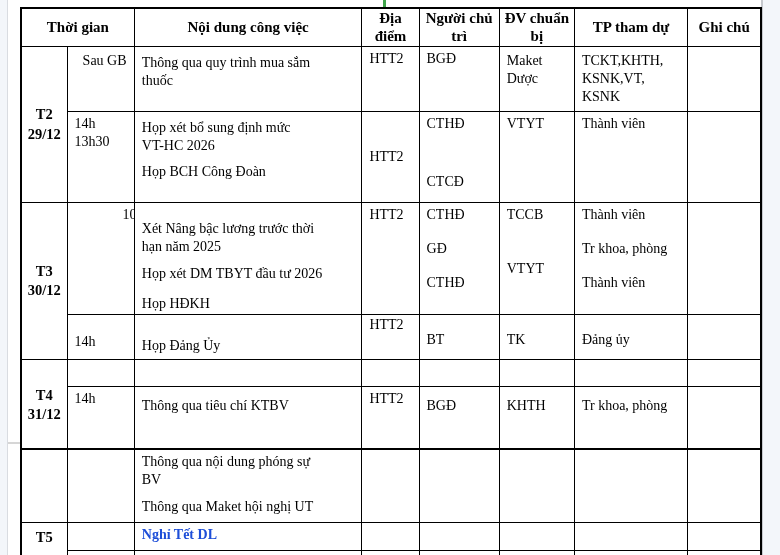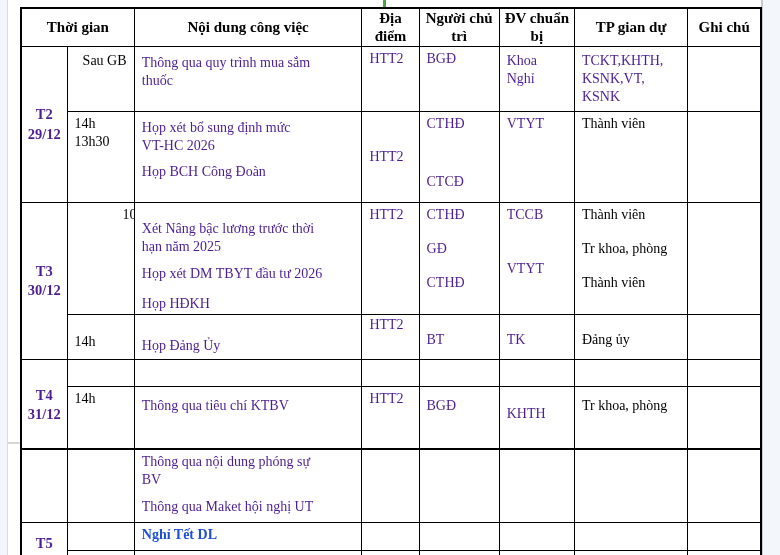--- a/index.html
+++ b/index.html
@@ -56,7 +56,7 @@
             <th>Địa điểm</th>
             <th>Người chủ trì</th>
             <th>ĐV chuẩn bị</th>
-            <th>TP gian dự</th>
+            <th>TP tham dự</th>
             <th>Ghi chú</th>
           </tr>
         </thead>

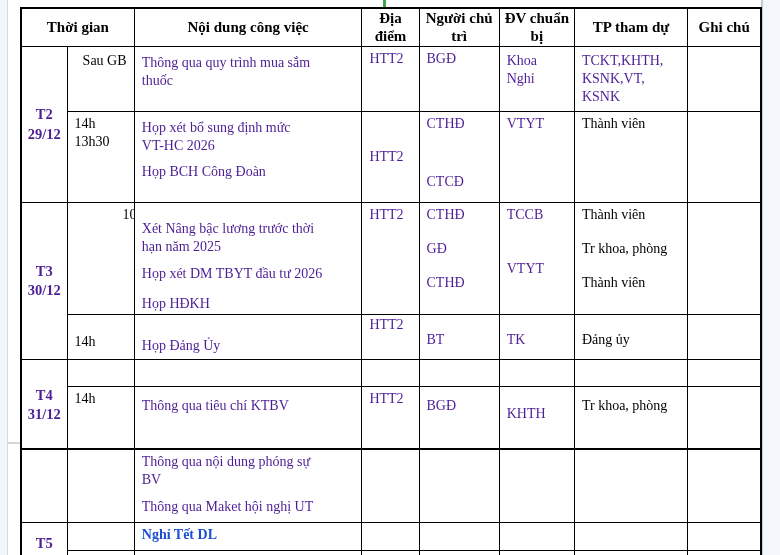--- a/index.html
+++ b/index.html
@@ -20,7 +20,7 @@
   td,th{border:1.5px solid #000;vertical-align:top;padding:1px 7px;overflow:hidden;}
   th{font-size:15px;font-weight:bold;color:#000;text-align:center;vertical-align:middle;line-height:1.18;padding:1px 2px;}
   td .line{font-size:14px;line-height:1.28;}
-  .navy{color:#4c1d95;}
+  .navy{color:#000000;}
   .black{color:#000000;}
   .red{color:#1d4ed8;font-weight:bold;font-size:15px;}
   td.day{font-weight:bold;color:#000;text-align:center;vertical-align:middle;padding:1px 2px;}

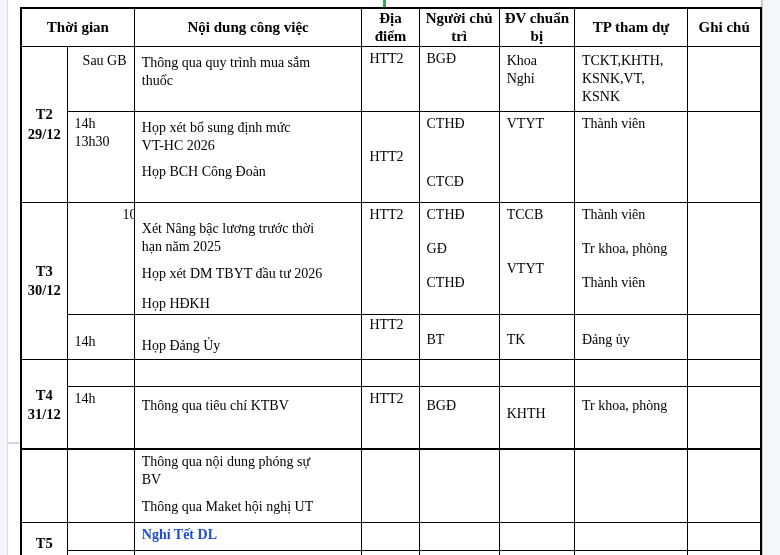--- a/index.html
+++ b/index.html
@@ -80,7 +80,7 @@
               <div class="line navy" style="margin-top: 2px;">BGĐ</div>
             </td>
             <td>
-              <div class="line navy" style="margin-top: 4px;">Khoa Nghỉ</div>
+              <div class="line navy" style="margin-top: 4px;">Maket Dược</div>
             </td>
             <td>
               <div class="line navy" style="margin-top: 4px;">TCKT,KHTH, KSNK,VT, KSNK</div>

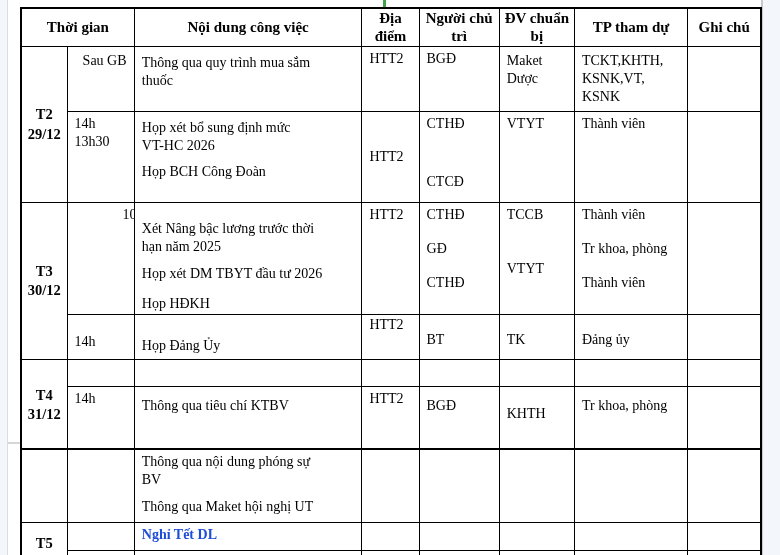--- a/index.html
+++ b/index.html
@@ -193,7 +193,7 @@
               <div class="line navy" style="margin-top: 9px;">BGĐ</div>
             </td>
             <td>
-              <div class="line navy" style="margin-top: 17px;">KHTH</div>
+              <div class="line navy" style="margin-top: 9px;">KHTH</div>
             </td>
             <td>
               <div class="line black" style="margin-top: 9px;">Tr khoa, phòng</div>

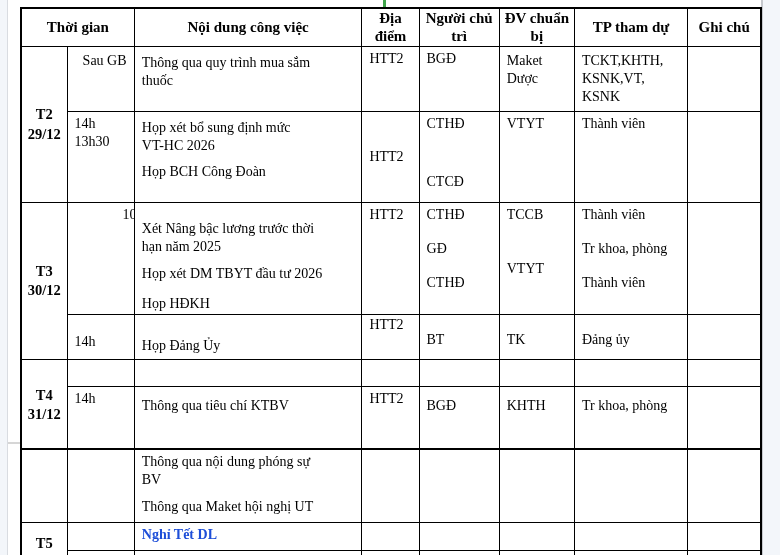--- a/index.html
+++ b/index.html
@@ -230,7 +230,7 @@
           </tr>
           <tr style="height: 28px;">
             <td rowspan="2" class="day va-t">
-              <div class="line navy" style="margin-top: 10px;">T5</div>
+              <div class="line navy" style="margin-top: 4px;">T5</div>
             </td>
             <td></td>
             <td>

